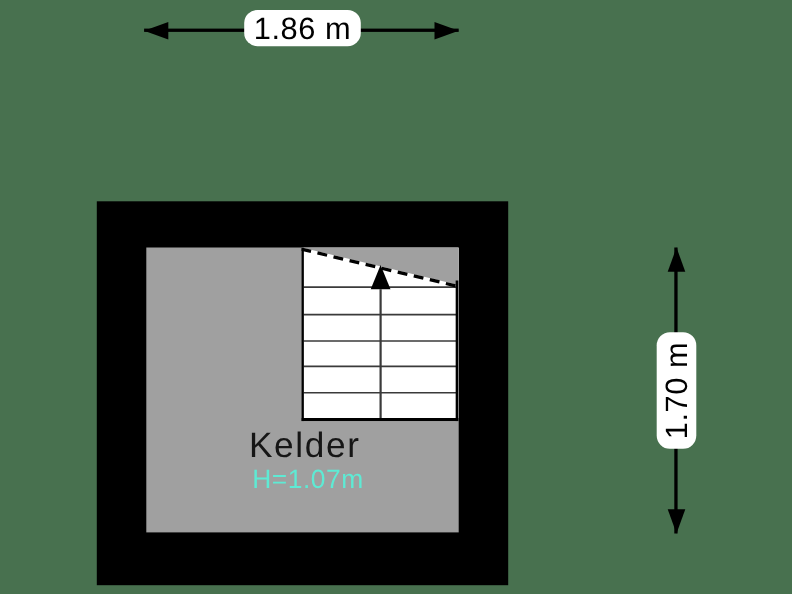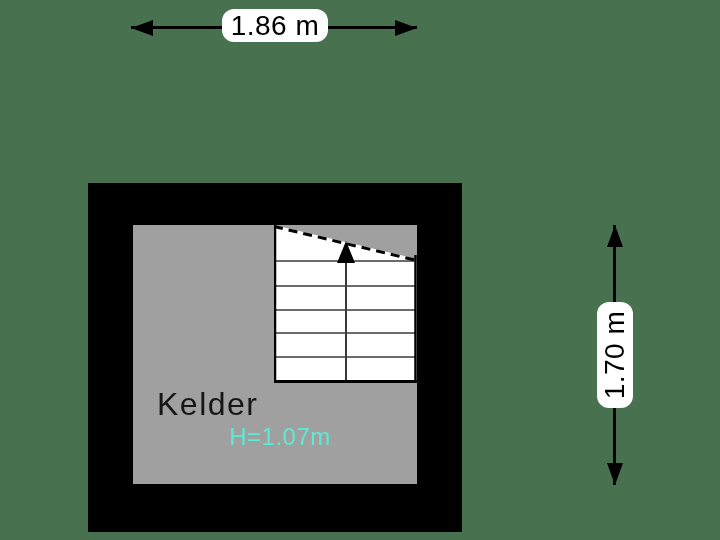--- a/index.html
+++ b/index.html
@@ -12,7 +12,7 @@
   .outer-wall { position: absolute; left: 88px; top: 183px; width: 374px; height: 349px; background: #000; }
   .room-floor { position: absolute; left: 133px; top: 225px; width: 284px; height: 259px; background: #A0A0A0; }
   .staircase  { position: absolute; left: 274px; top: 225px; width: 143px; height: 158px; }
-  .room-name  { position: absolute; left: 157px; top: 386px; width: 240px; 
+  .room-name  { position: absolute; left: 157px; top: 386px; width: 240px; text-align: center;
                 font-size: 32px; letter-spacing: 1.5px; color: #161616; }
   .room-height{ position: absolute; left: 160px; top: 423px; width: 240px; text-align: center;
                 font-size: 24px; letter-spacing: 0.5px; color: #5eead4; }

